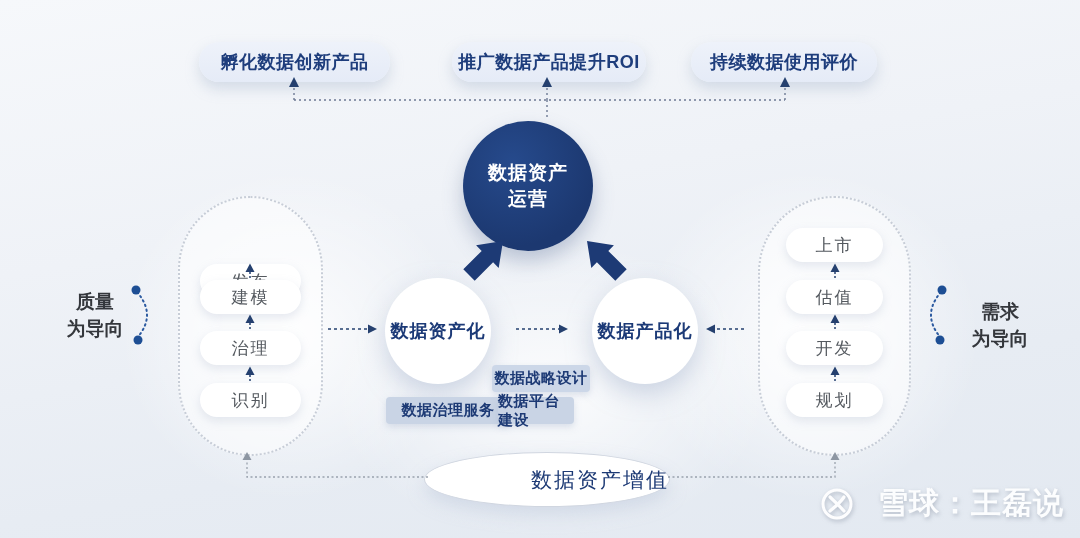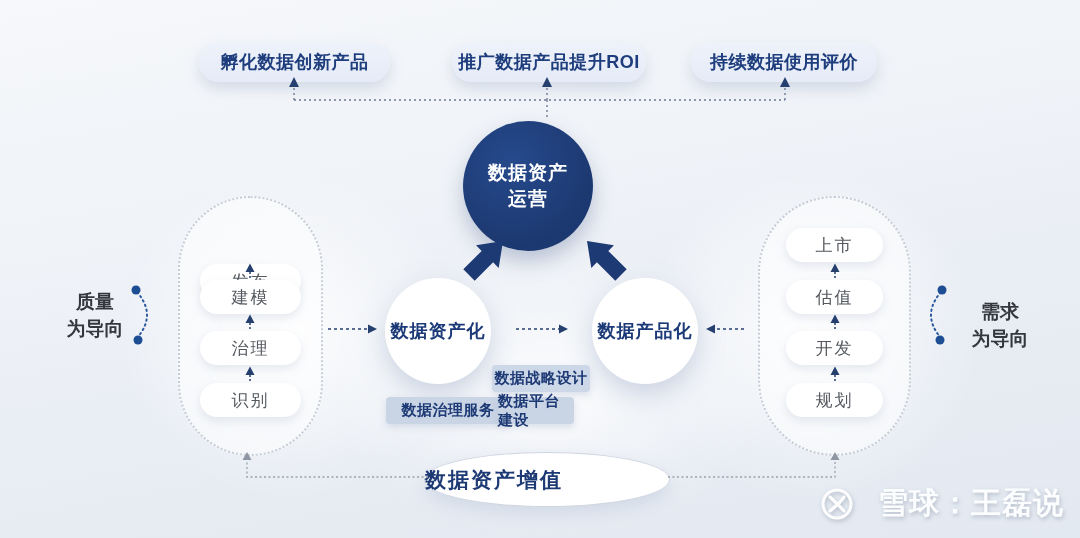--- a/index.html
+++ b/index.html
@@ -58,8 +58,8 @@
     left:424px;top:452px;width:246px;height:55px;border-radius:50%;
     background:#ffffff;border:1px solid #d0d6e0;
     box-shadow:0 8px 18px rgba(165,180,205,0.35);
-    display:flex;align-items:center;justify-content:flex-start;
-    color:#1d3a75;font-weight:700;font-size:21px;letter-spacing:2px;
+    display:flex;align-items:center;justify-content:flex-end;
+    color:#1d3a75;font-weight:400;font-size:21px;letter-spacing:2px;
   }
   .watermark{
     position:absolute;z-index:30;left:820px;top:483px;display:flex;align-items:center;gap:24px;

